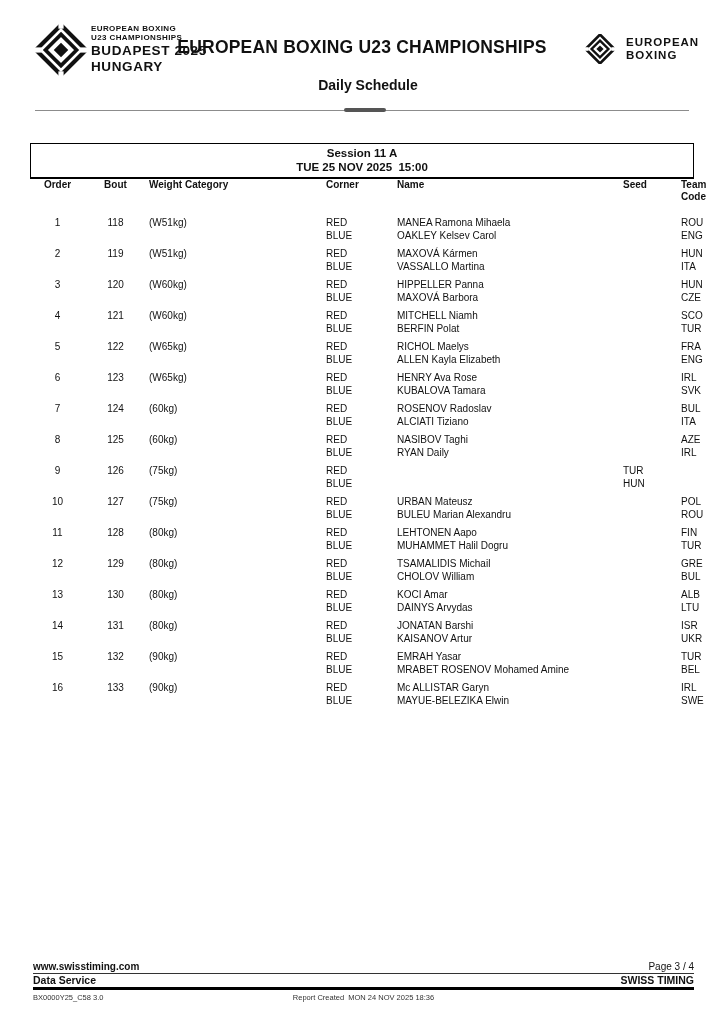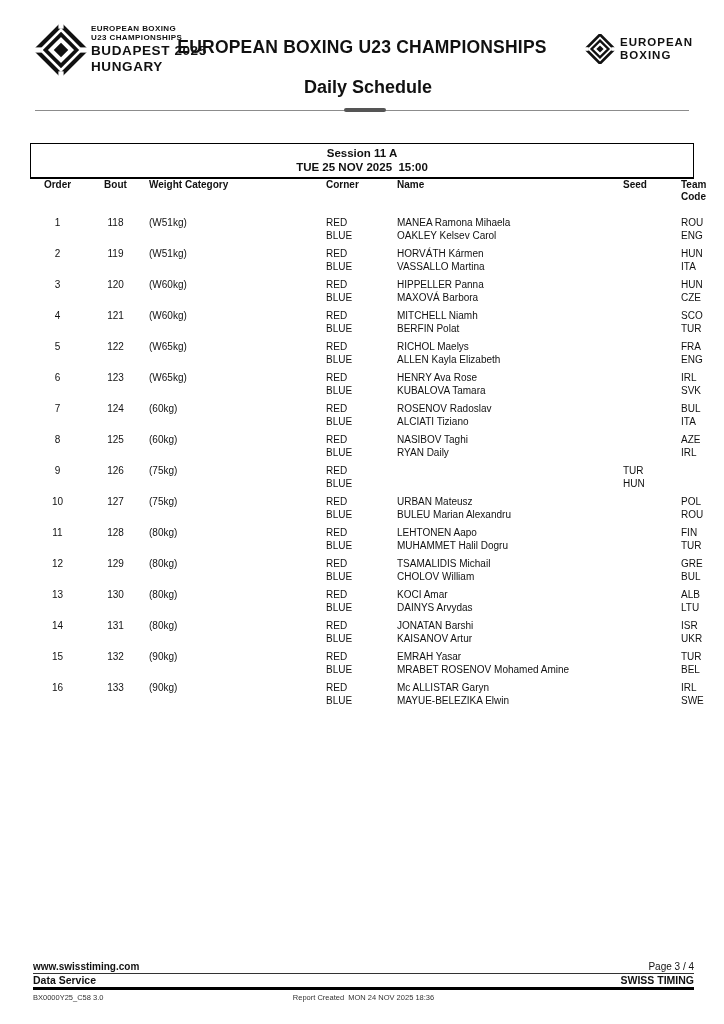--- a/index.html
+++ b/index.html
@@ -24,7 +24,7 @@
   .page-subtitle{position:absolute;left:12px;right:0;top:77px;text-align:center;
     font-size:18px;font-weight:bold;}
   .logo-right{position:absolute;left:585px;top:34px;display:flex;align-items:center;}
-  .logo-right-text{margin-left:5px;font-size:11.5px;font-weight:bold;letter-spacing:1px;line-height:13px;}
+  .logo-right-text{margin-left:11px;font-size:11.5px;font-weight:bold;letter-spacing:1px;line-height:13px;}
 
   .top-rule{position:absolute;left:35px;right:35px;top:110px;height:1px;background:#8c8c8c;}
   .top-rule-dark{position:absolute;left:344px;top:108px;width:42px;height:4px;background:#555;border-radius:2px;}

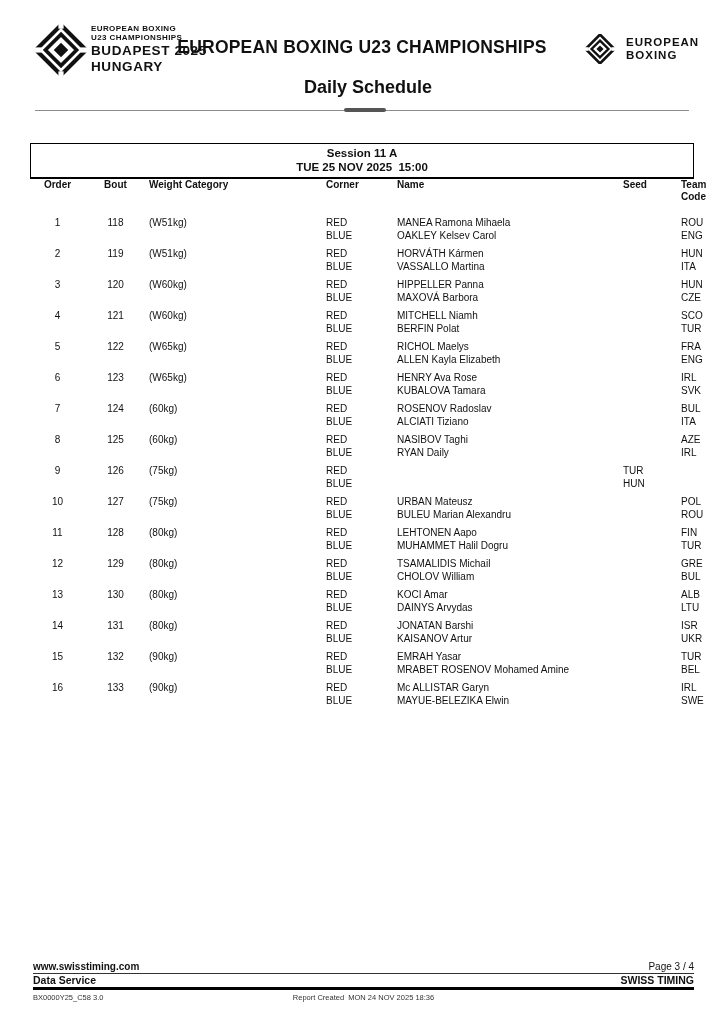--- a/index.html
+++ b/index.html
@@ -22,7 +22,7 @@
   .page-title{position:absolute;left:0;right:0;top:37px;text-align:center;
     font-size:17.5px;font-weight:bold;letter-spacing:.2px;}
   .page-subtitle{position:absolute;left:12px;right:0;top:77px;text-align:center;
-    font-size:18px;font-weight:bold;}
+    font-size:14px;font-weight:bold;}
   .logo-right{position:absolute;left:585px;top:34px;display:flex;align-items:center;}
   .logo-right-text{margin-left:11px;font-size:11.5px;font-weight:bold;letter-spacing:1px;line-height:13px;}
 

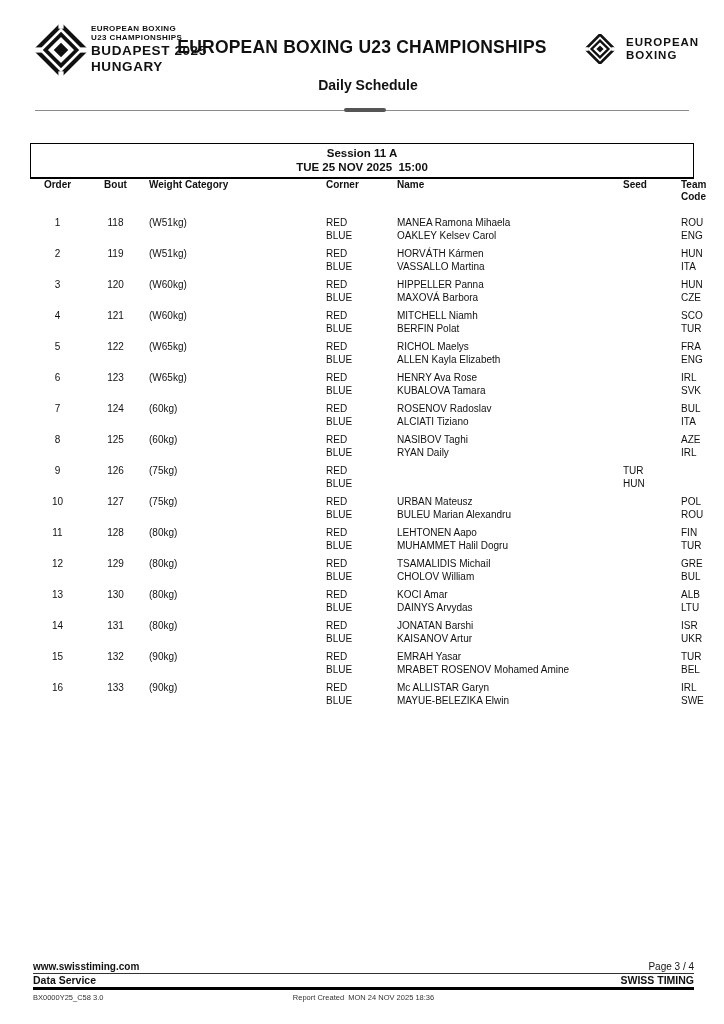--- a/index.html
+++ b/index.html
@@ -152,7 +152,7 @@
         <div class="cell-line">BLUE</div>
       </div>
       <div>
-        <div class="cell-line">HORVÁTH Kármen</div>
+        <div class="cell-line">MAXOVÁ Kármen</div>
         <div class="cell-line">VASSALLO Martina</div>
       </div>
       <div></div>

